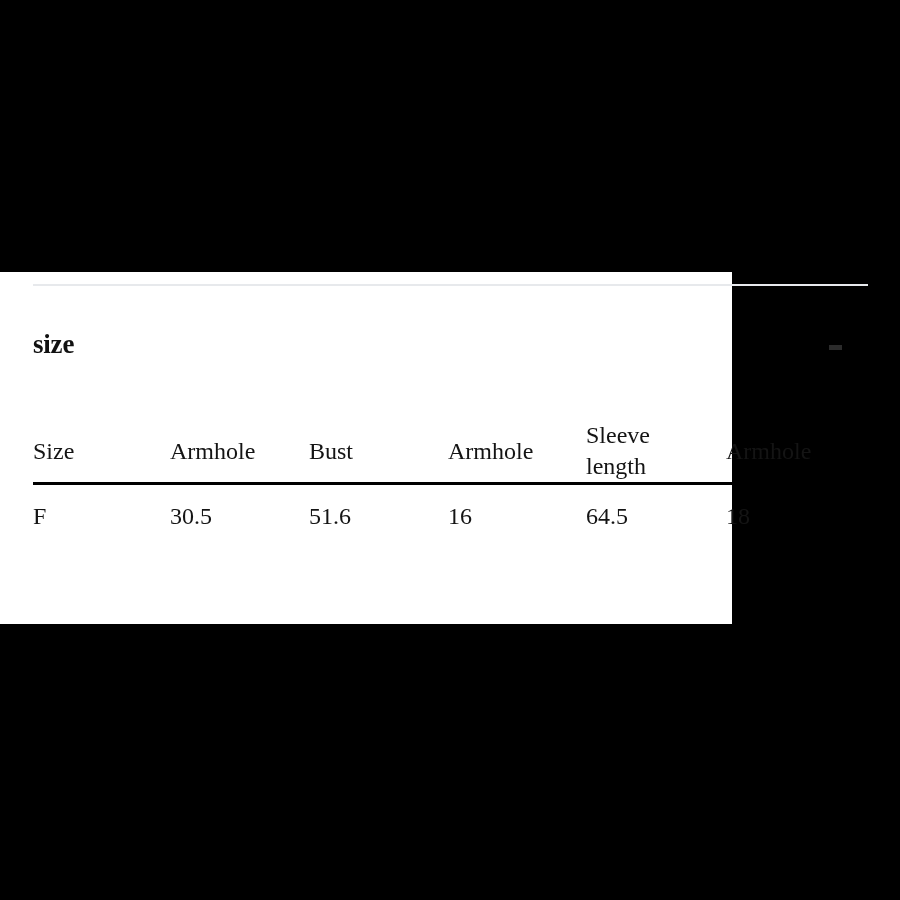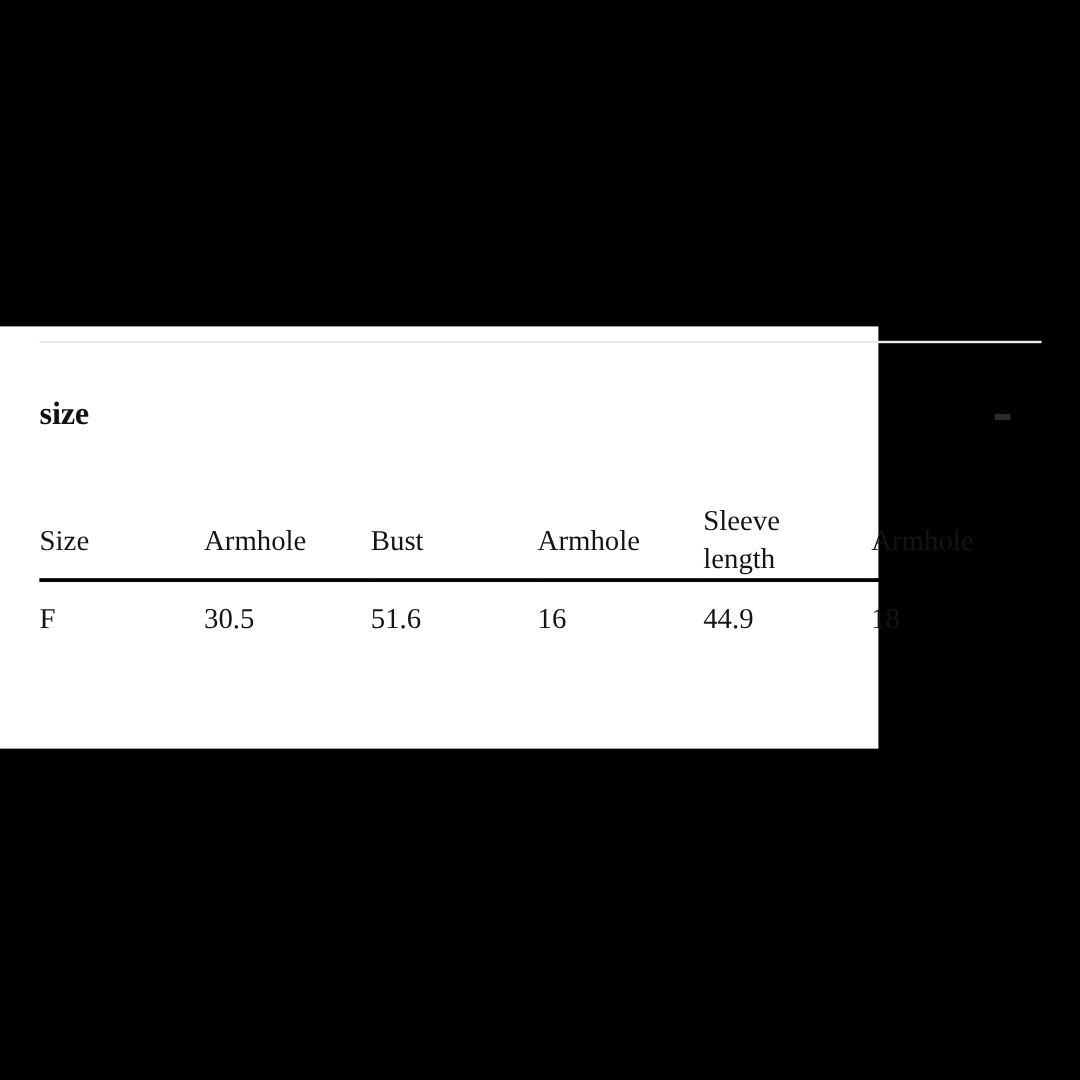--- a/index.html
+++ b/index.html
@@ -197,7 +197,7 @@
           <td>30.5</td>
           <td>51.6</td>
           <td>16</td>
-          <td>44.9</td>
+          <td>64.5</td>
           <td>18</td>
         </tr>
       </tbody>

